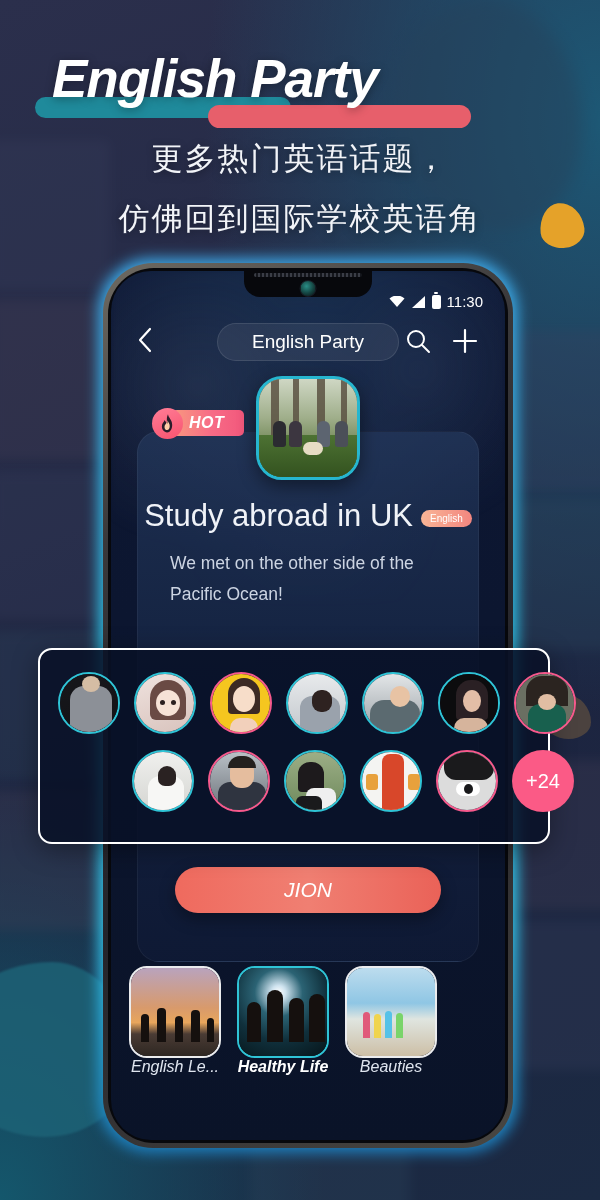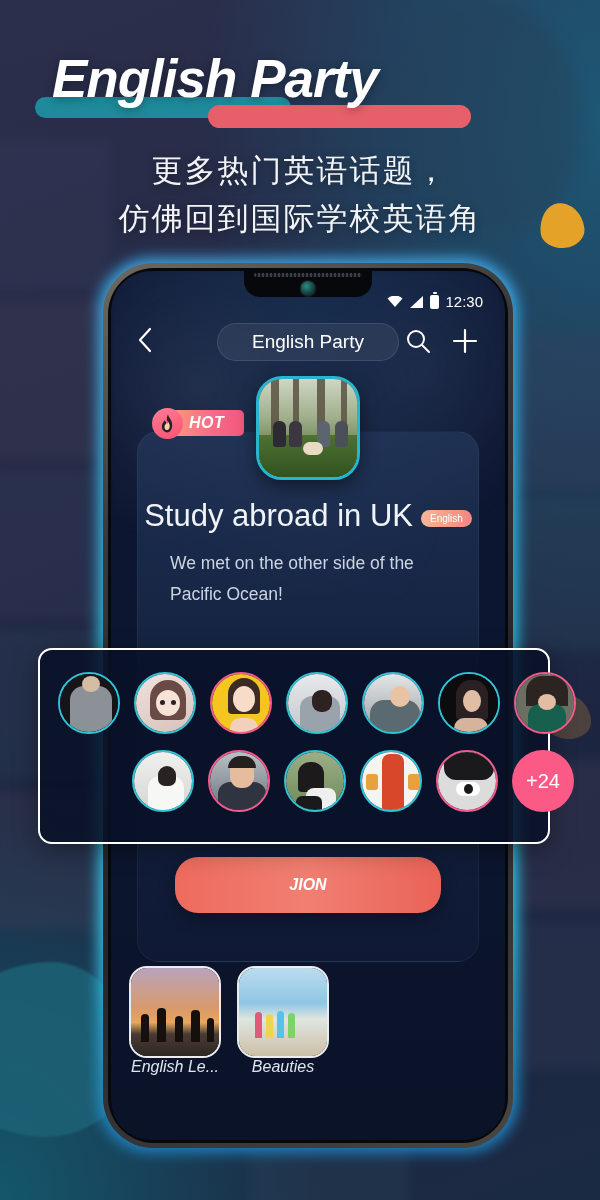--- a/index.html
+++ b/index.html
@@ -62,7 +62,7 @@
     font-family:"DejaVu Serif", serif; font-size:31px; letter-spacing:2px;
     text-shadow:0 2px 8px rgba(0,0,0,.4);
   }
-  .sub1{ top:150px; }
+  .sub1{ top:138px; }
   .sub2{ top:198px; }
 
   

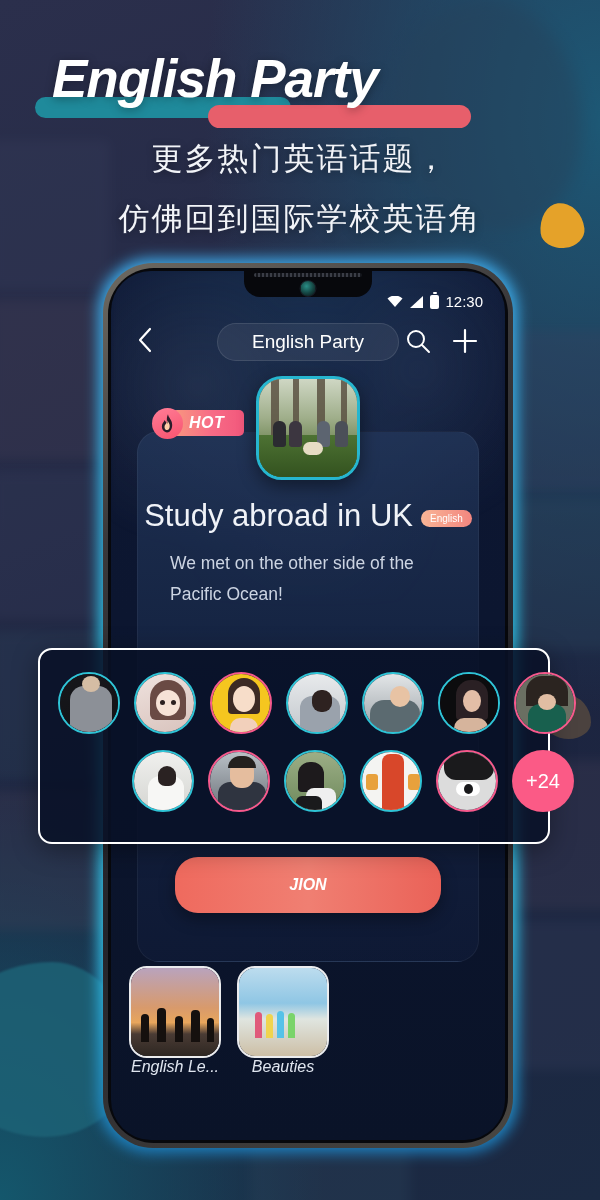--- a/index.html
+++ b/index.html
@@ -297,7 +297,7 @@
         <path d="M14 0 L14 12 L1 12 Z" fill="#fff"></path>
       </svg>
       <div class="ic-bat"></div>
-      <div class="st-time">12:30</div>
+      <div class="st-time">11:30</div>
     </div>
 
     <div class="appbar">

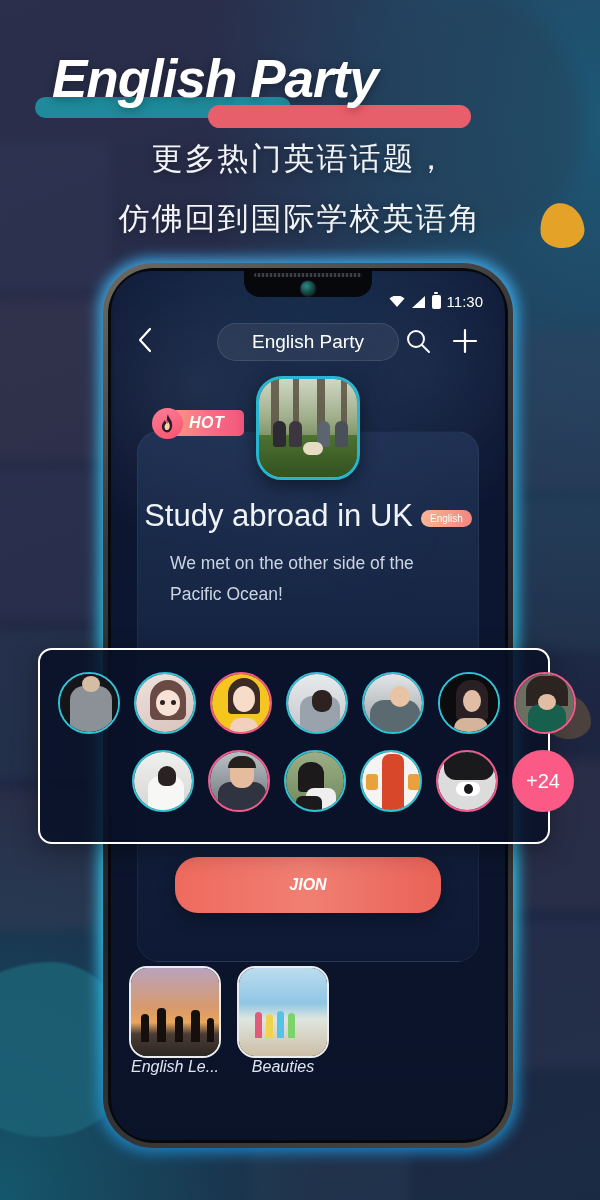--- a/index.html
+++ b/index.html
@@ -218,9 +218,9 @@
   
   .join-btn{
     position:absolute; left:50%; transform:translateX(-50%); bottom:48px;
-    width:266px; height:56px; border-radius:23px;
+    width:266px; height:46px; border-radius:23px;
     background:linear-gradient(90deg,#ef6a5e 0%,#f07f72 50%,#ea6258 100%);
-    color:#fff; font-size:16px; font-style:italic; font-weight:bold;
+    color:#fff; font-size:21px; font-style:italic; font-weight:normal;
     display:flex; align-items:center; justify-content:center;
     box-shadow:0 6px 16px rgba(0,0,0,.35);
   }

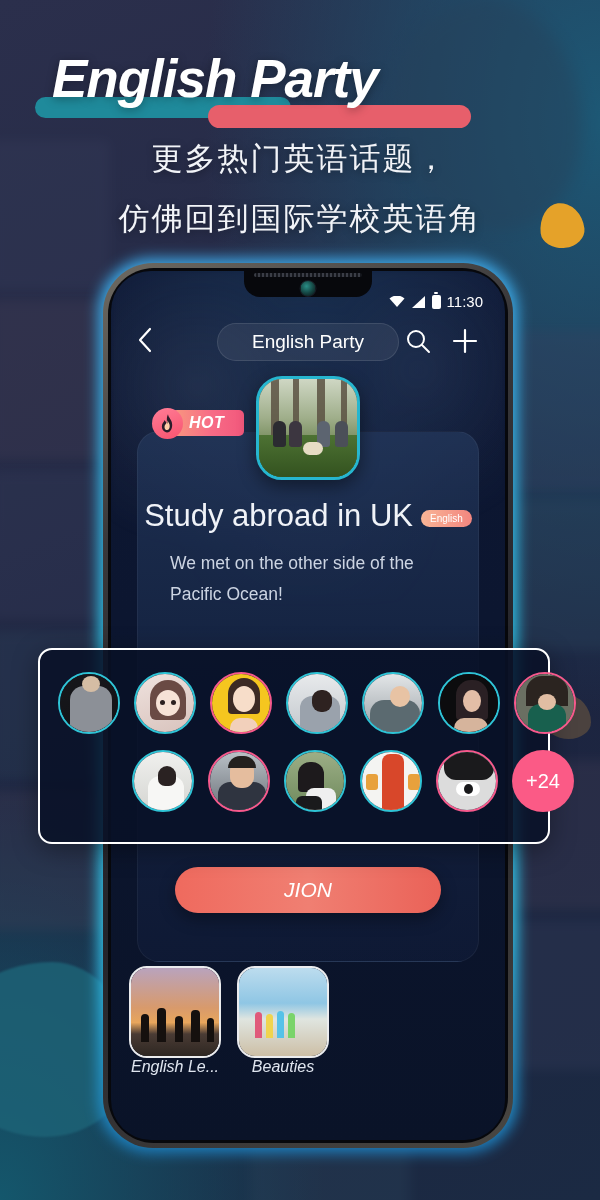--- a/index.html
+++ b/index.html
@@ -364,6 +364,16 @@
         <div class="cat-label">English Le...</div>
       </div>
 
+      <div class="cat active">
+        <div class="cat-thumb">
+          <div class="t-concert"></div>
+          <div class="sil" style="left:8px;width:14px;height:40px;border-radius:7px 7px 0 0;"></div>
+          <div class="sil" style="left:28px;width:16px;height:52px;border-radius:8px 8px 0 0;"></div>
+          <div class="sil" style="left:50px;width:15px;height:44px;border-radius:7px 7px 0 0;"></div>
+          <div class="sil" style="left:70px;width:16px;height:48px;border-radius:8px 8px 0 0;"></div>
+        </div>
+        <div class="cat-label">Healthy Life</div>
+      </div>
 
 
       <div class="cat">

